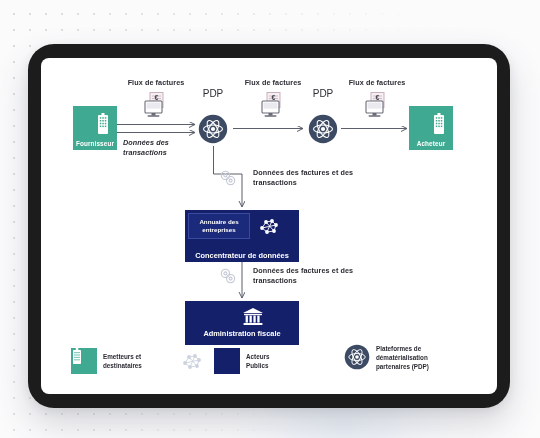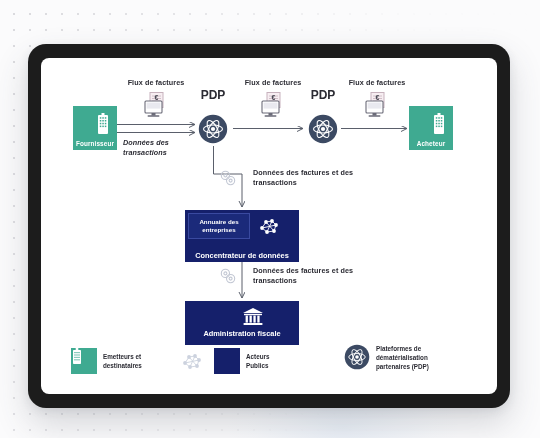--- a/index.html
+++ b/index.html
@@ -31,7 +31,7 @@
   .tablet{
     position:absolute;left:28px;top:44px;width:482px;height:364px;
     background:#1c1c1c;
-    border-radius:18px;
+    border-radius:26px;
     box-shadow:0 16px 34px rgba(60,66,80,.20), 0 3px 10px rgba(60,66,80,.10);
   }
   .tablet-inner{

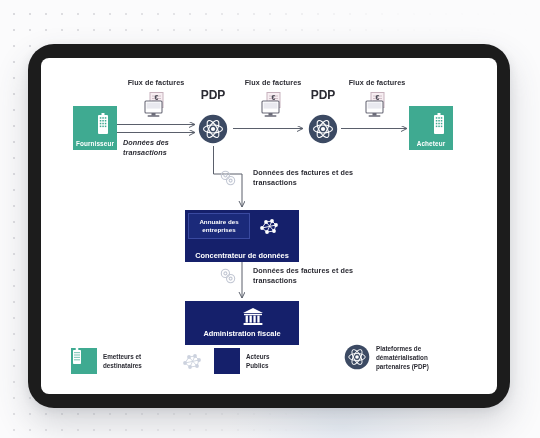--- a/index.html
+++ b/index.html
@@ -79,7 +79,7 @@
 
   .pdp-node{position:absolute;width:30px;height:30px;}
   .pdp-tag{
-    position:absolute;font-size:12px;font-weight:bold;color:#2b2b33;
+    position:absolute;font-size:10px;font-weight:normal;color:#2b2b33;
     text-align:center;width:40px;
   }
 

